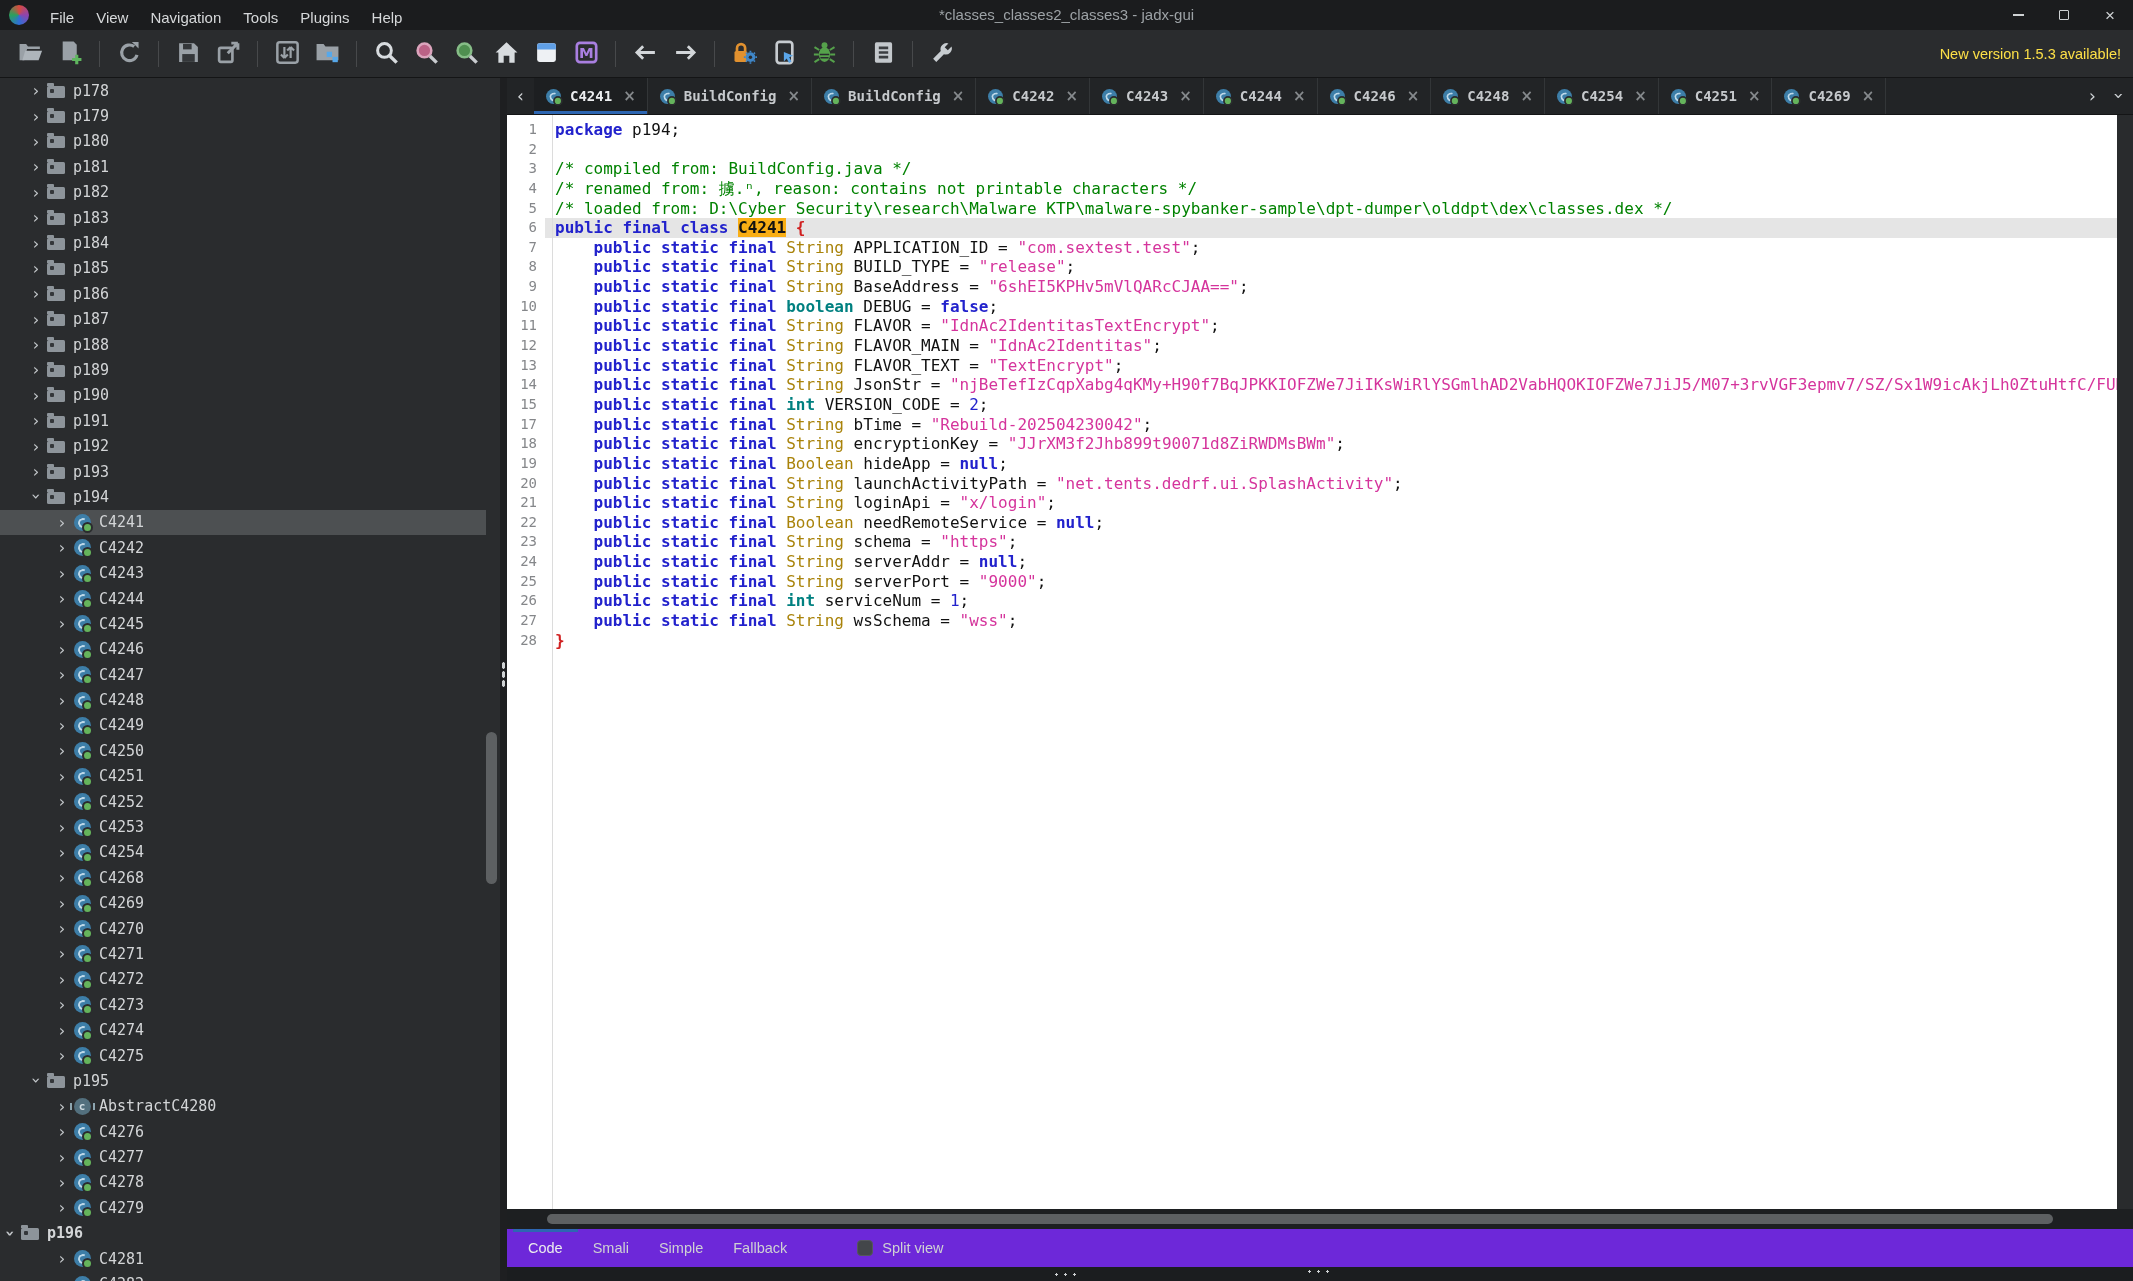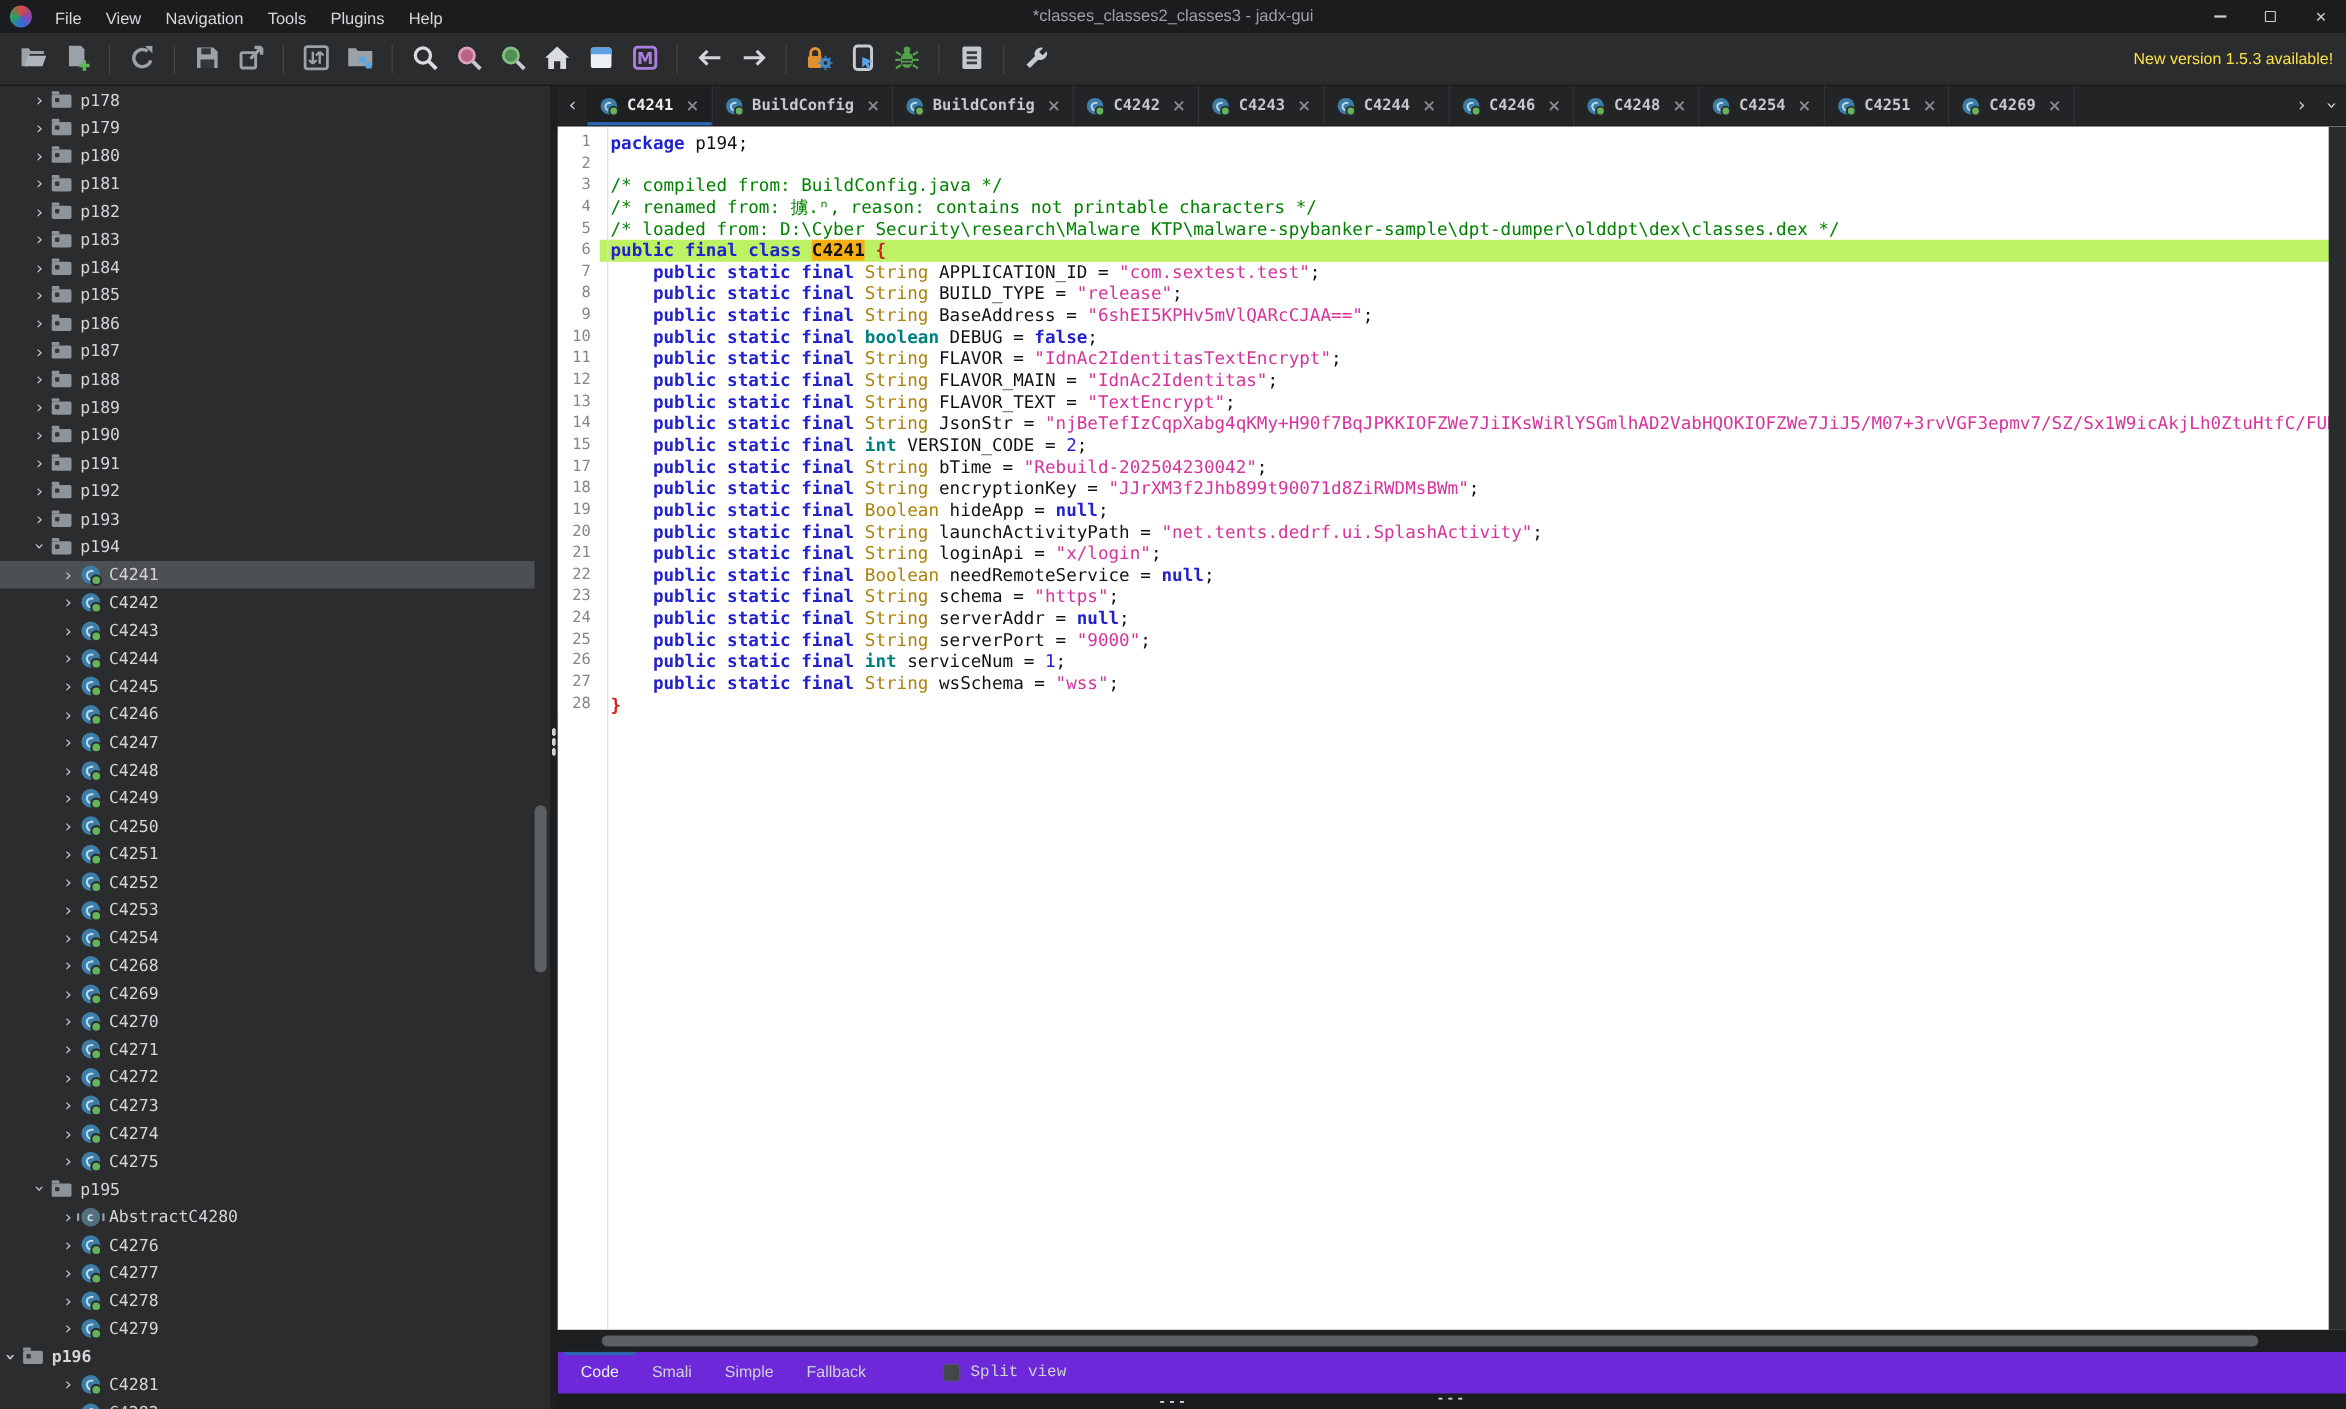--- a/index.html
+++ b/index.html
@@ -88,7 +88,7 @@
   .ln { width:38px; flex:none; text-align:right; color:#85878a; font-size:14px; line-height:19.65px;
         padding-right:8px; background:#fff; z-index:2; }
   .cd { flex:1; padding-left:10px; color:#111; }
-  .cl.cur .cd { background:#bef264; }
+  .cl.cur .cd { background:#e5e5e5; }
   .t-kw   { color:#2222cc; font-weight:bold; }
   .t-prim { color:#008080; font-weight:bold; }
   .t-cls  { color:#a9830a; }

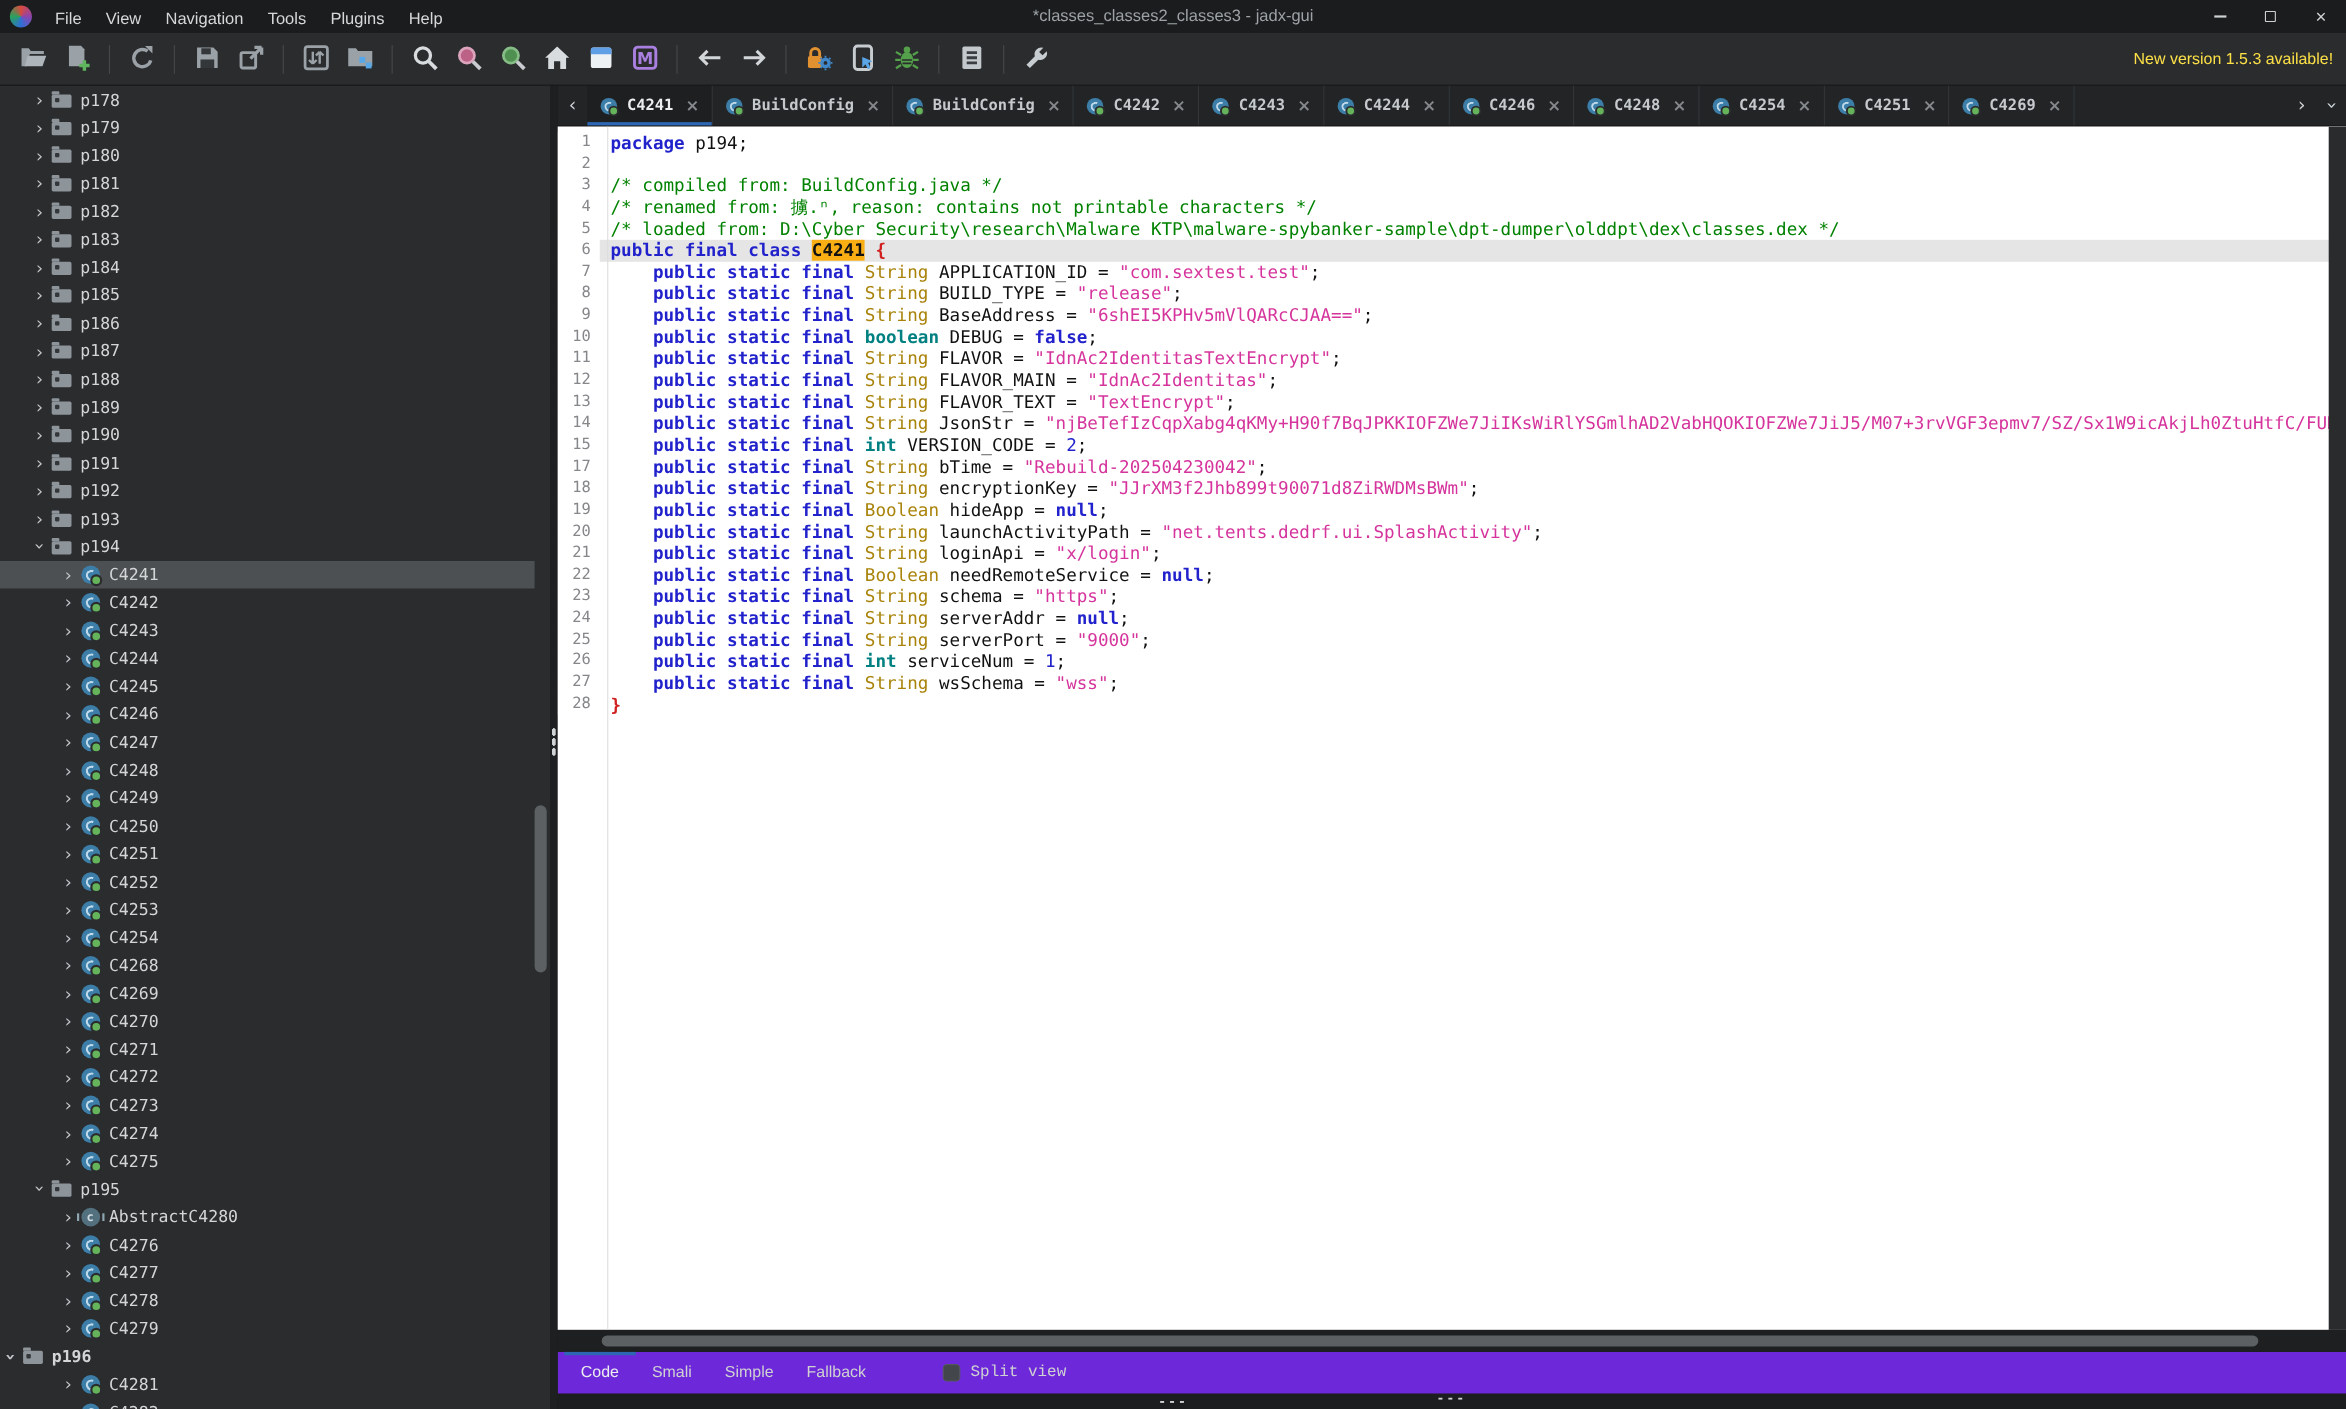--- a/index.html
+++ b/index.html
@@ -109,7 +109,7 @@
            font-size:14.5px; background:transparent; border:none; }
   .bview.active { color:#ecedee; }
   .bview.active::before { content:""; position:absolute; left:0; right:0; top:0; height:3px; background:#2d66b2; }
-  .splitview { display:flex; align-items:center; gap:9px; margin-left:55px; color:#cfd1d3; font-size:14.5px;font-family:Liberation Mono, monospace; }
+  .splitview { display:flex; align-items:center; gap:9px; margin-left:55px; color:#cfd1d3; font-size:14.5px; }
   .checkbox { width:16px; height:16px; border-radius:4px; background:#43464a; border:1px solid #55585c; }
 
   .bottom-strip { height:14px; background:#1b1d1f; position:relative; }

